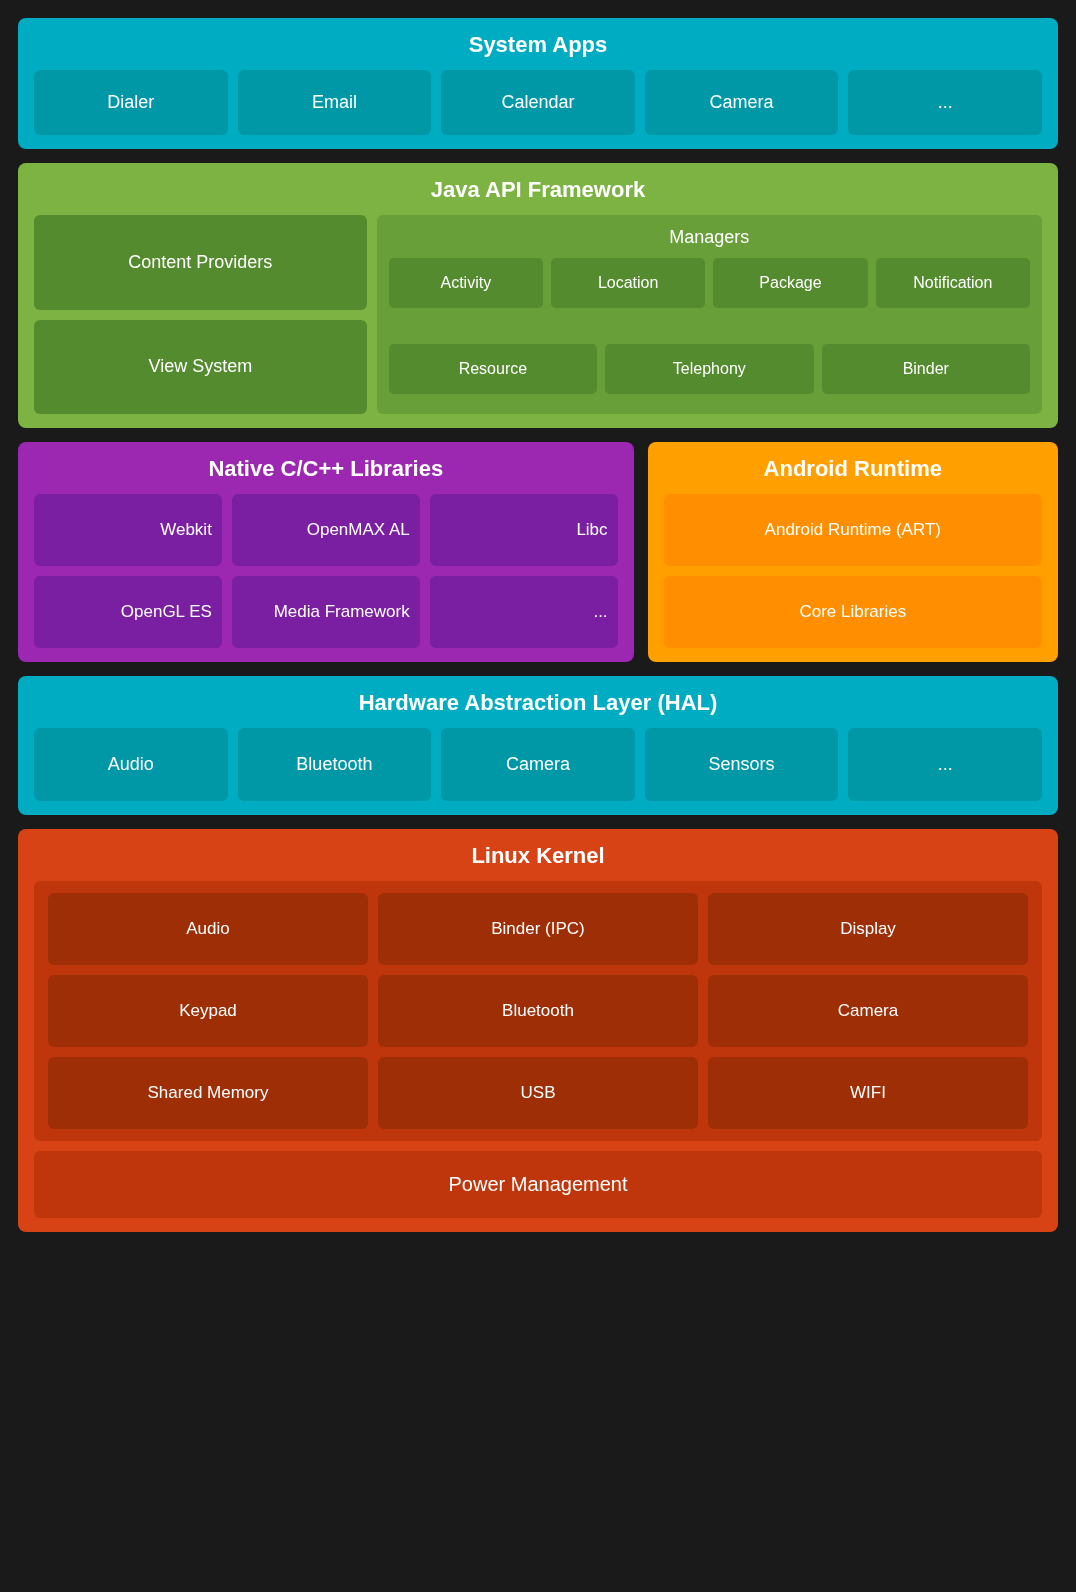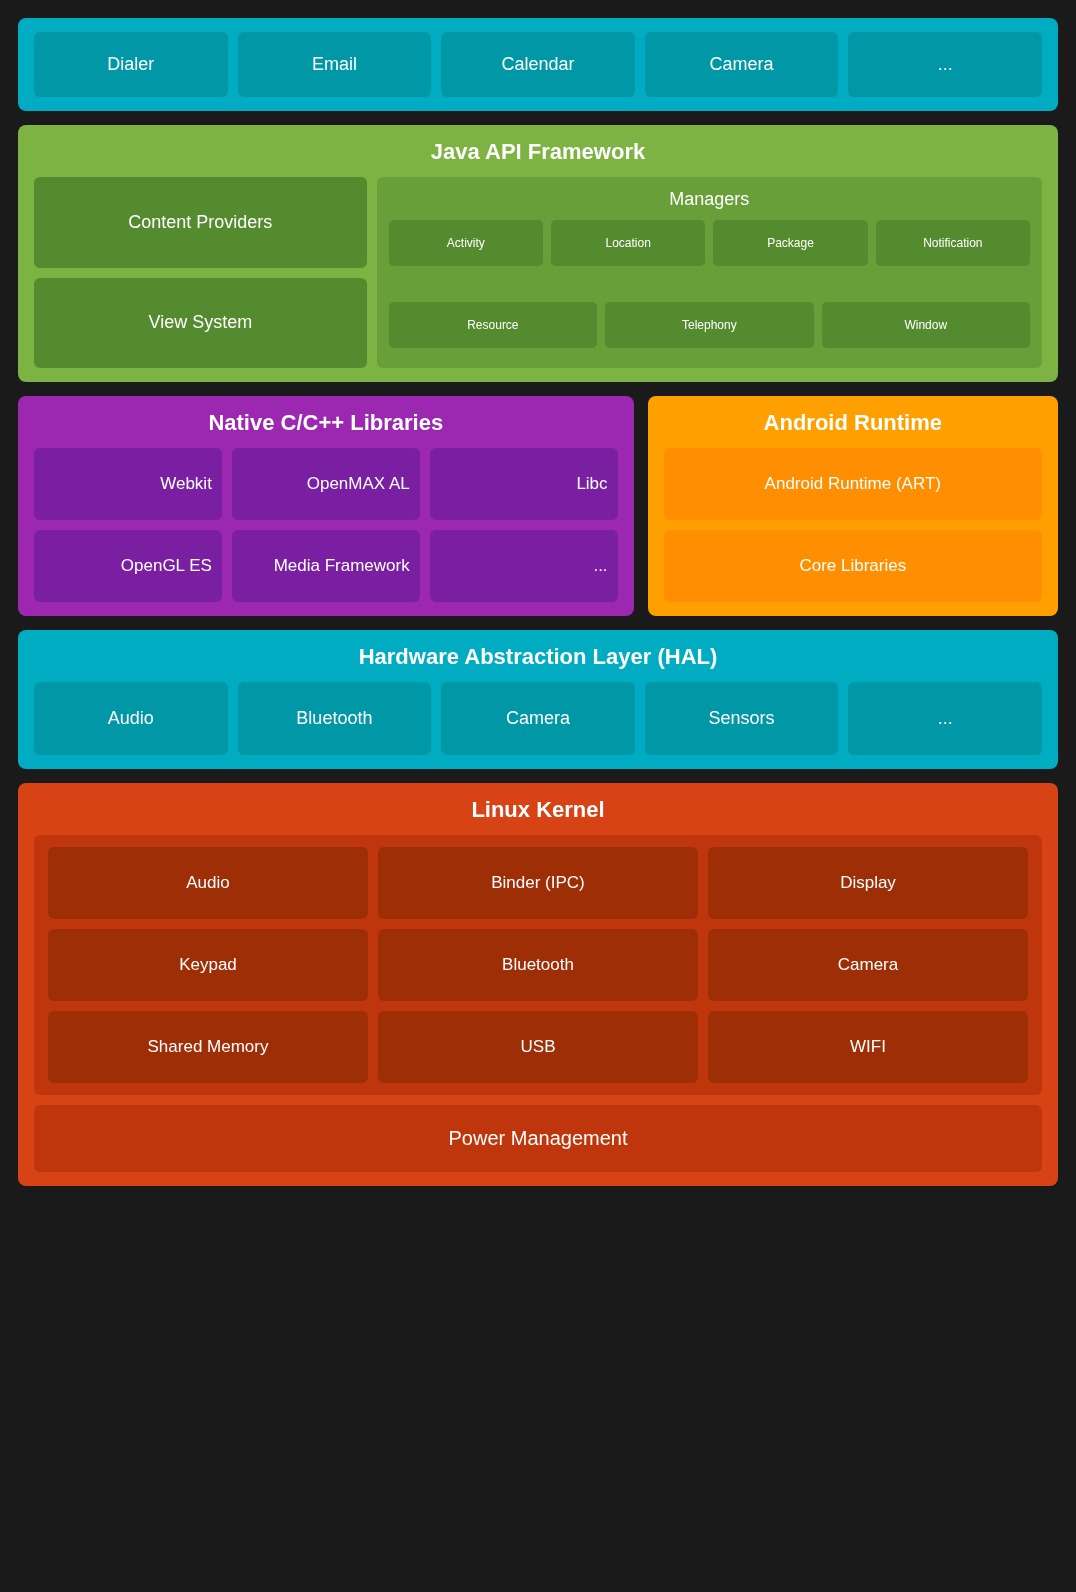--- a/index.html
+++ b/index.html
@@ -204,6 +204,7 @@
 <body>
 
 <div class="layer system-apps">
+  <div class="layer-title">System Apps</div>
   <div class="system-apps-grid">
   <div class="sys-app-box">Dialer</div>
       <div class="sys-app-box">Email</div>

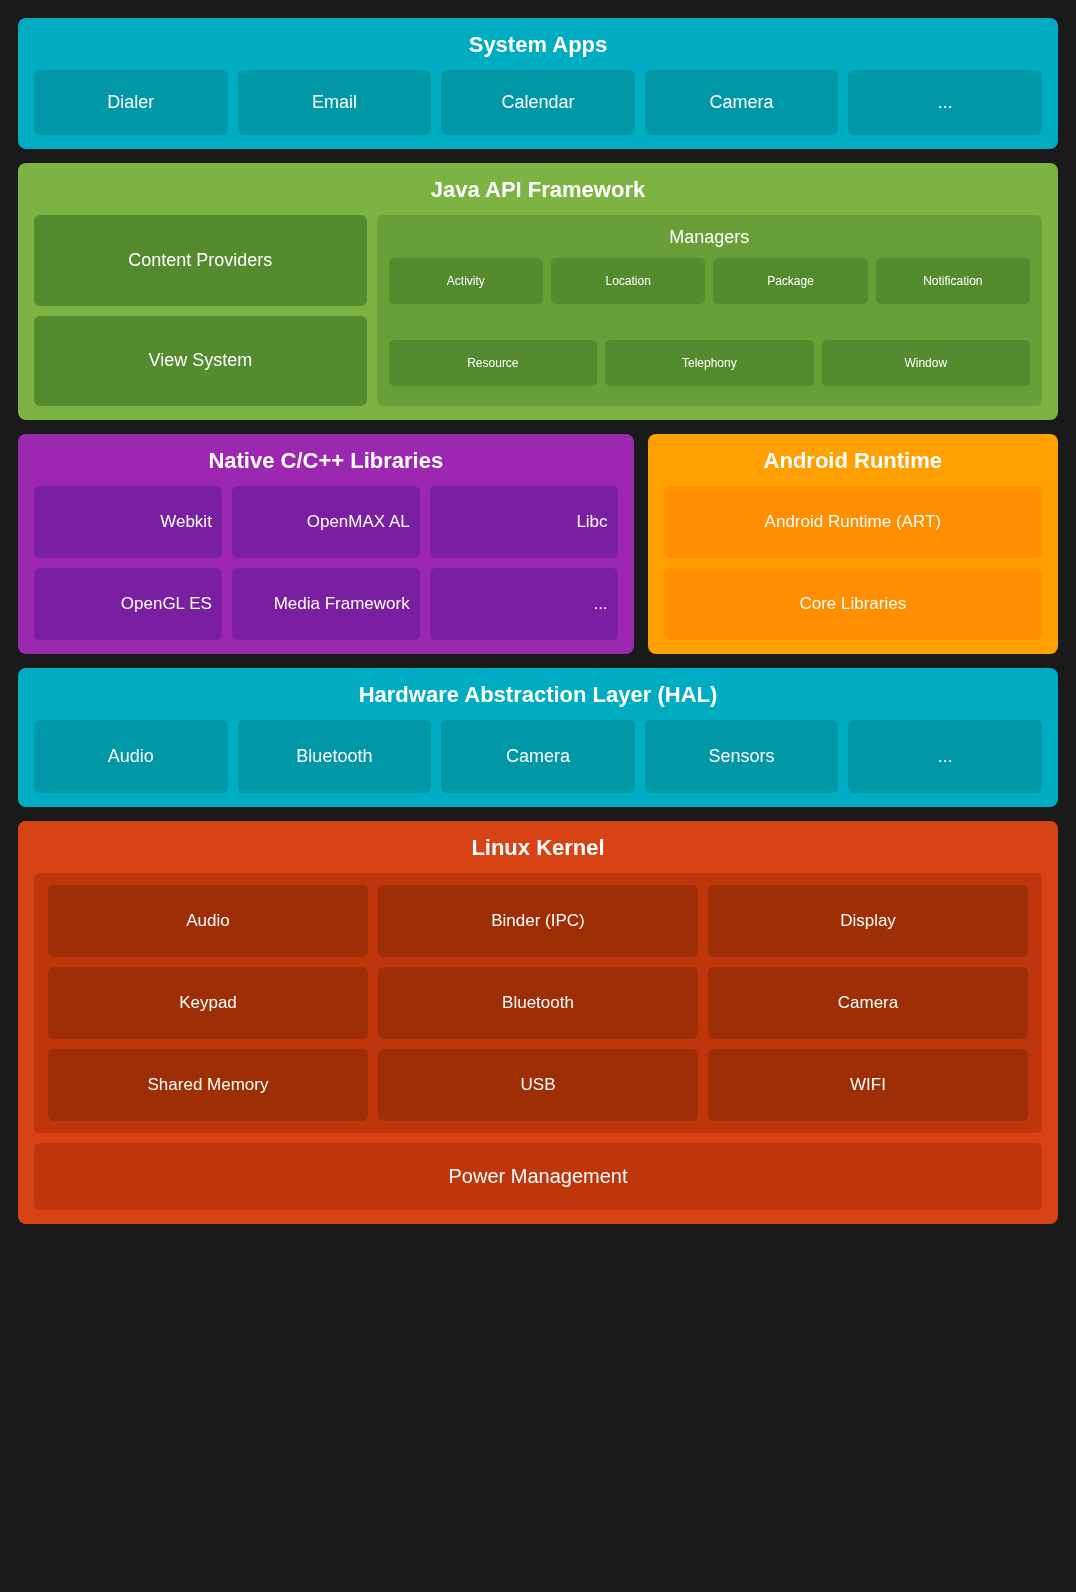--- a/index.html
+++ b/index.html
@@ -95,7 +95,7 @@
       padding: 16px 24px;
       text-align: center;
       color: white;
-      font-size: 12px;
+      font-size: 16px;
     }
 
     

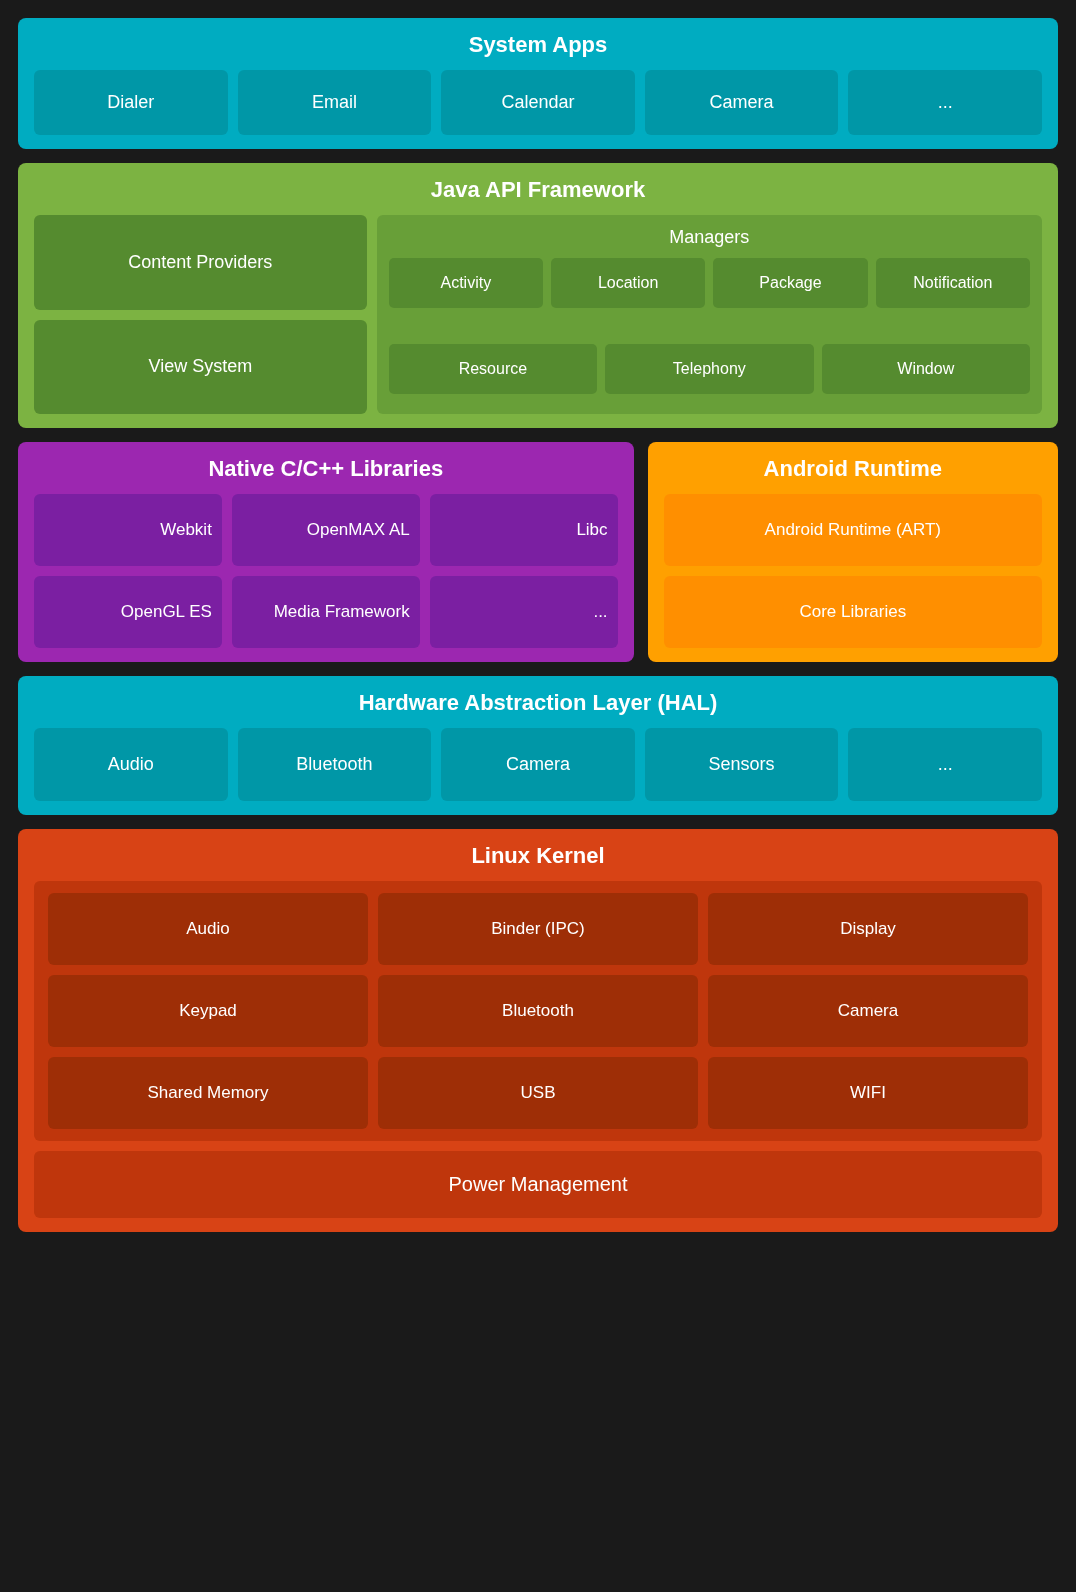--- a/index.html
+++ b/index.html
@@ -232,7 +232,7 @@
       <div class="managers-row managers-row-3">
       <div class="manager-box">Resource</div>
           <div class="manager-box">Telephony</div>
-          <div class="manager-box">Window</div>
+          <div class="manager-box">Binder</div>
         </div>
     </div>
   </div>

